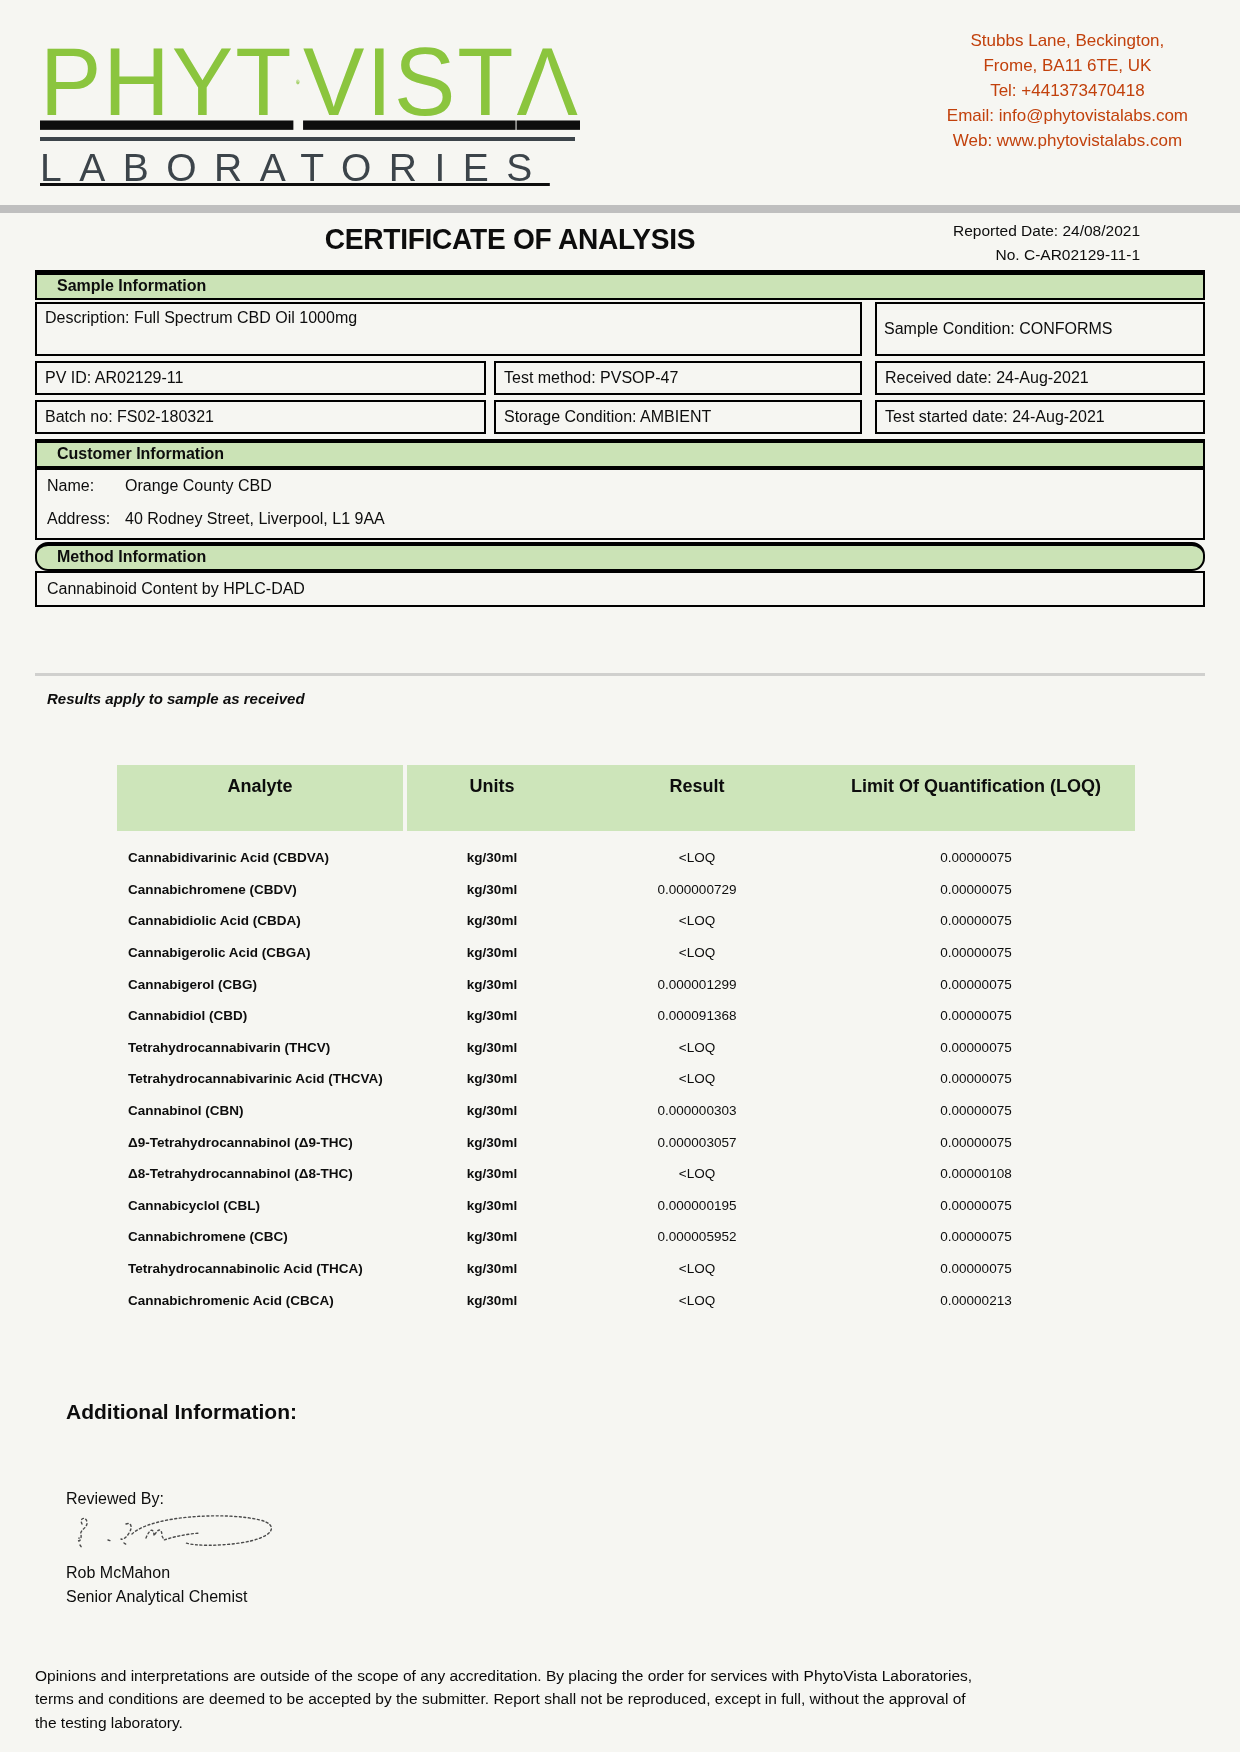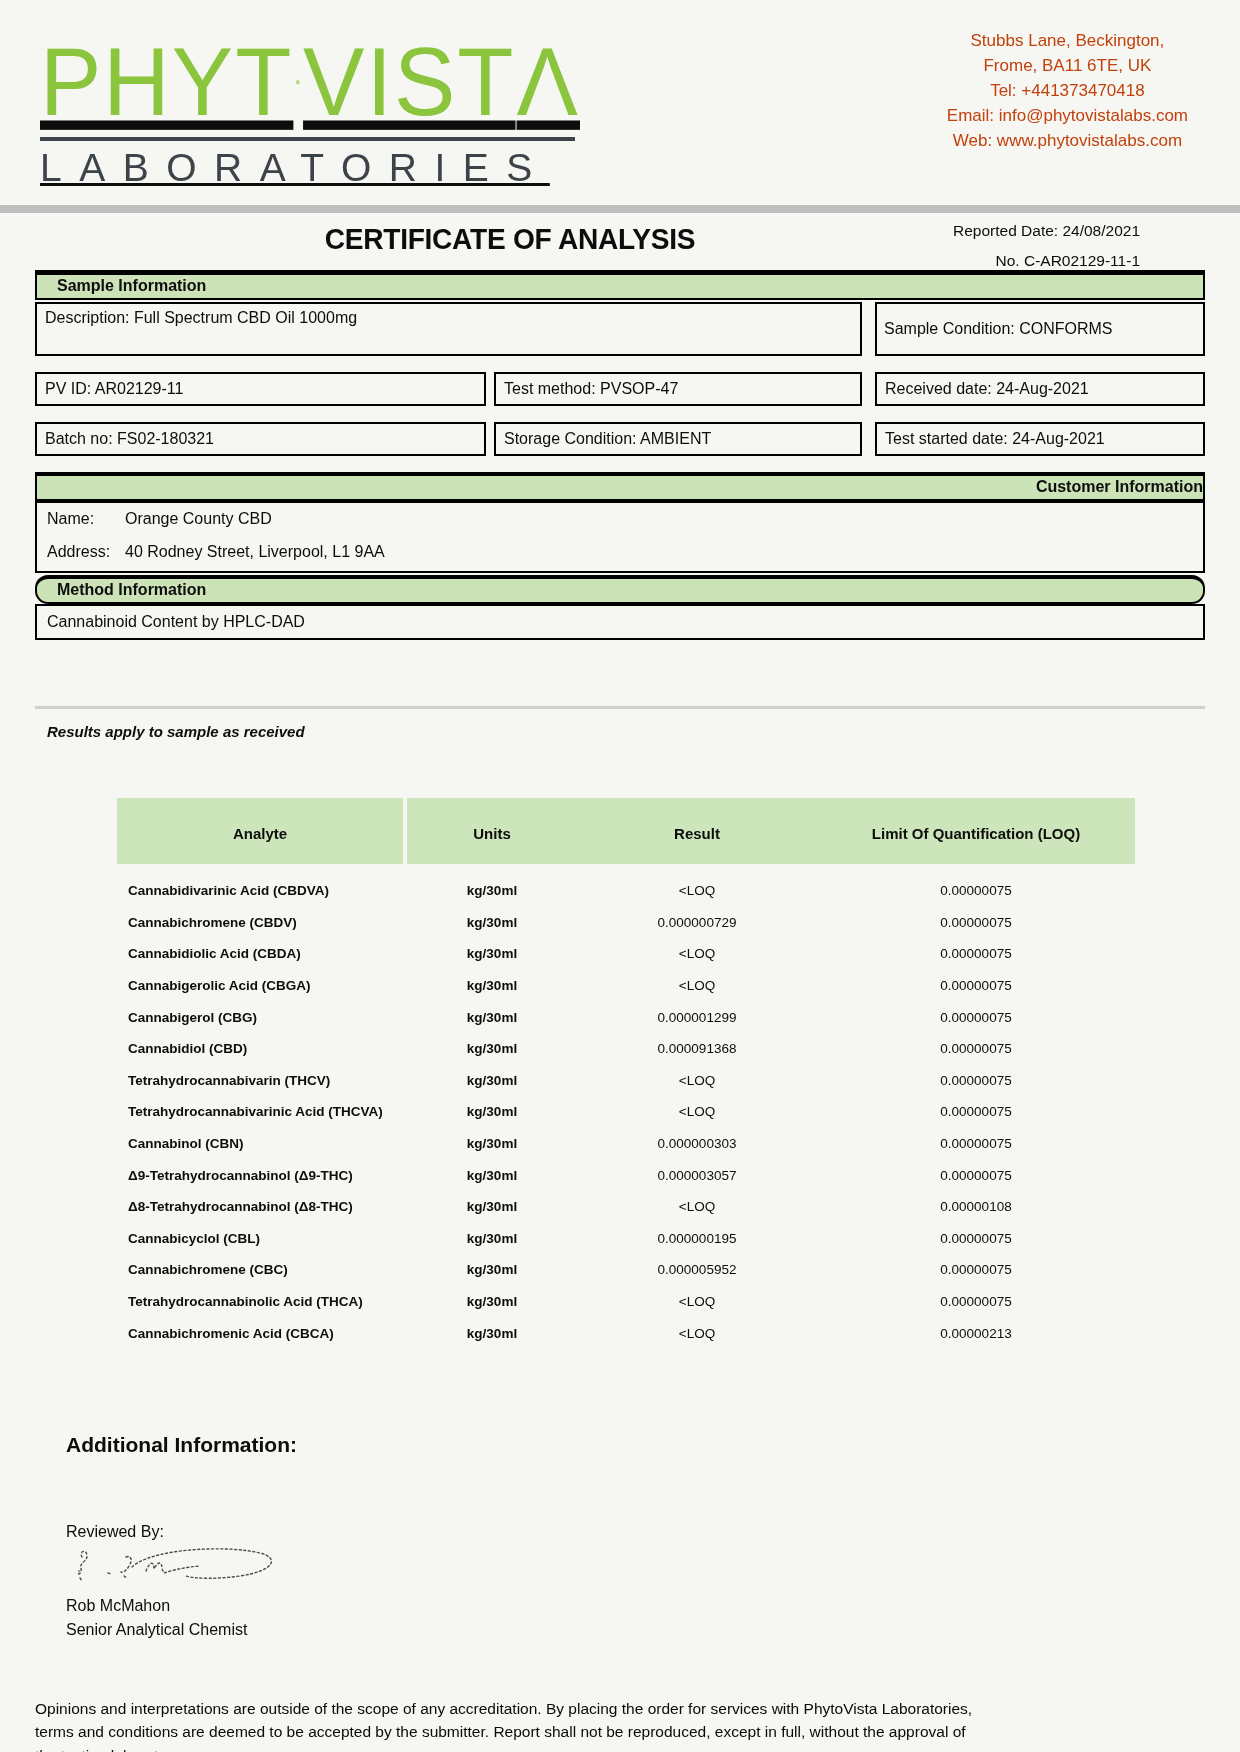--- a/index.html
+++ b/index.html
@@ -38,7 +38,7 @@
   .reported-date{position:absolute;top:9px;right:100px;font-size:15.5px;}
   .coa-title{position:absolute;top:10px;left:0;right:220px;text-align:center;
     font-size:29px;font-weight:700;letter-spacing:-0.3px;transform:scaleX(0.97);transform-origin:center;}
-  .report-no{position:absolute;top:39px;right:100px;font-size:15.5px;}
+  .report-no{position:absolute;top:33px;right:100px;font-size:15.5px;}
 
   
   .info{margin:0 35px;width:1170px;}

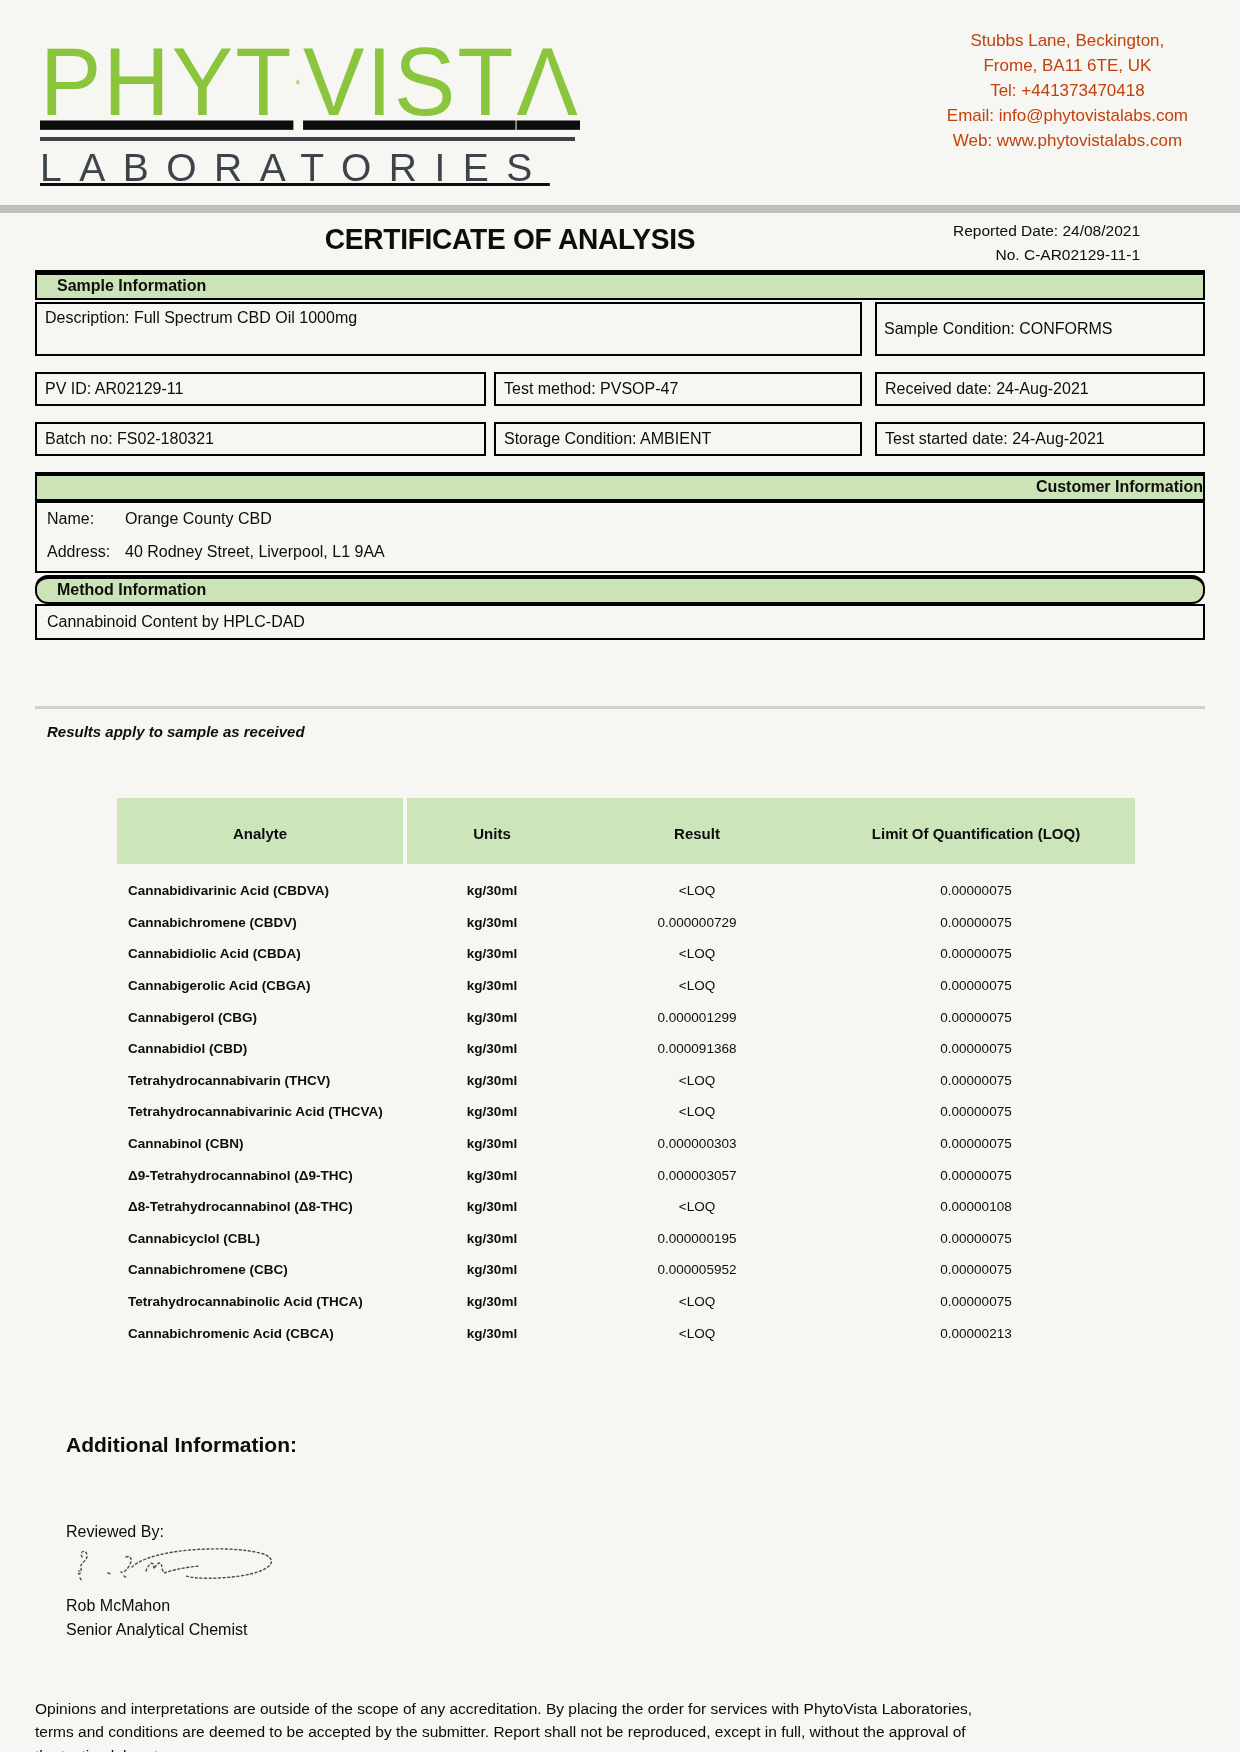--- a/index.html
+++ b/index.html
@@ -51,7 +51,7 @@
   .desc-box{grid-column:1 / span 3;height:54px;padding:5px 8px;}
   .cond-box{grid-column:5;height:54px;display:flex;align-items:center;padding-left:7px;}
   .cell-box{height:34px;display:flex;align-items:center;padding-left:8px;}
-  .mt2{margin-top:2px;border-radius:13px;} .mt5{margin-top:16px;text-align:right;}
+  .mt2{margin-top:2px;border-radius:13px;} .mt5{margin-top:5px;}
   .cust-box{height:72px;padding:7px 10px 0 10px;}
   .cust-line{margin-bottom:15px;display:flex;}
   .cust-line .lbl{min-width:78px;}

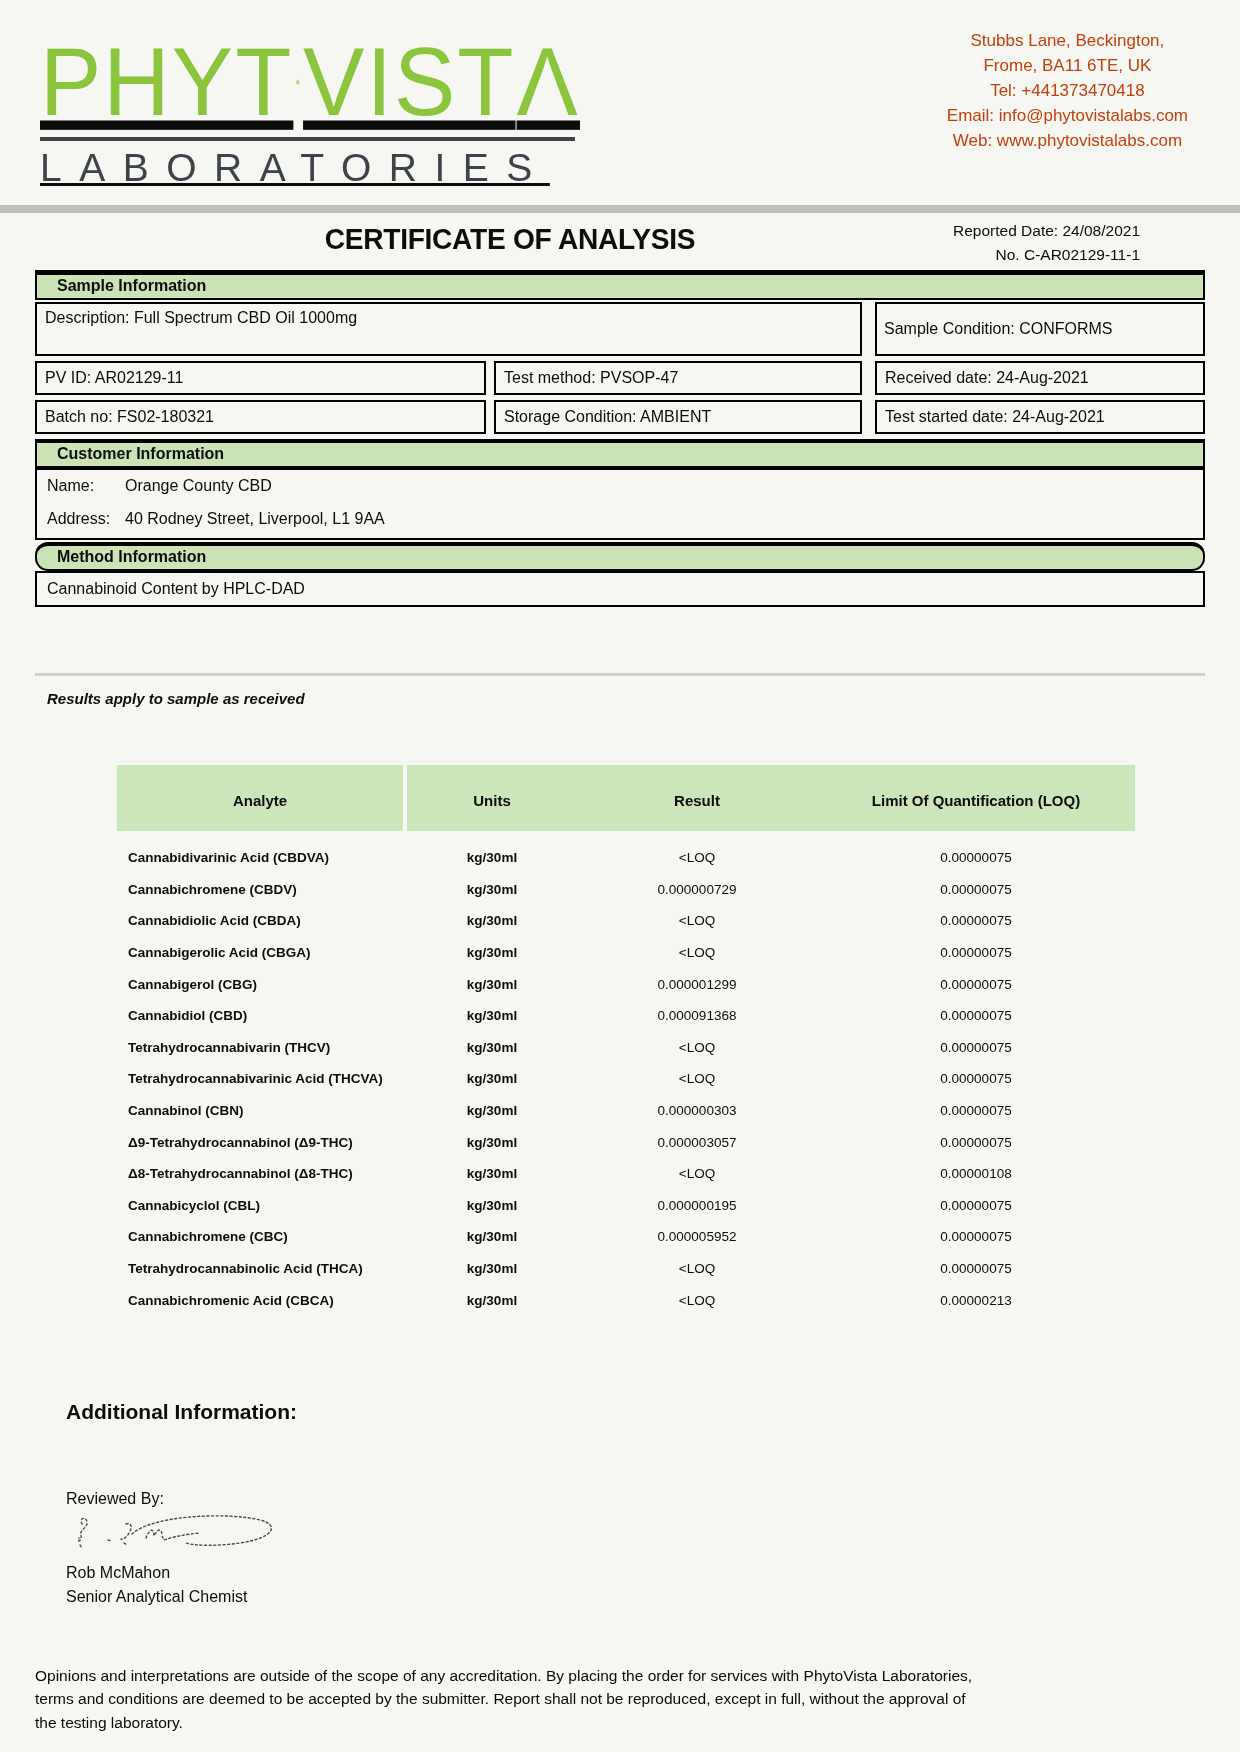--- a/index.html
+++ b/index.html
@@ -64,8 +64,8 @@
   
   .rtable{margin:58px 0 0 117px;width:1018px;}
   .t-grid{display:grid;grid-template-columns:286px 4px 170px 240px 318px;}
-  .t-head .hc{background:var(--table-header-green);font-weight:700;font-size:15px;
-    padding-top:27px;text-align:center;height:66px;}
+  .t-head .hc{background:var(--table-header-green);font-weight:700;font-size:18px;
+    padding-top:11px;text-align:center;height:66px;}
   .t-head .h-analyte{grid-column:1;}
   .t-head .h-gap{grid-column:2;background:transparent;}
   .t-head .h-units{grid-column:3;}

